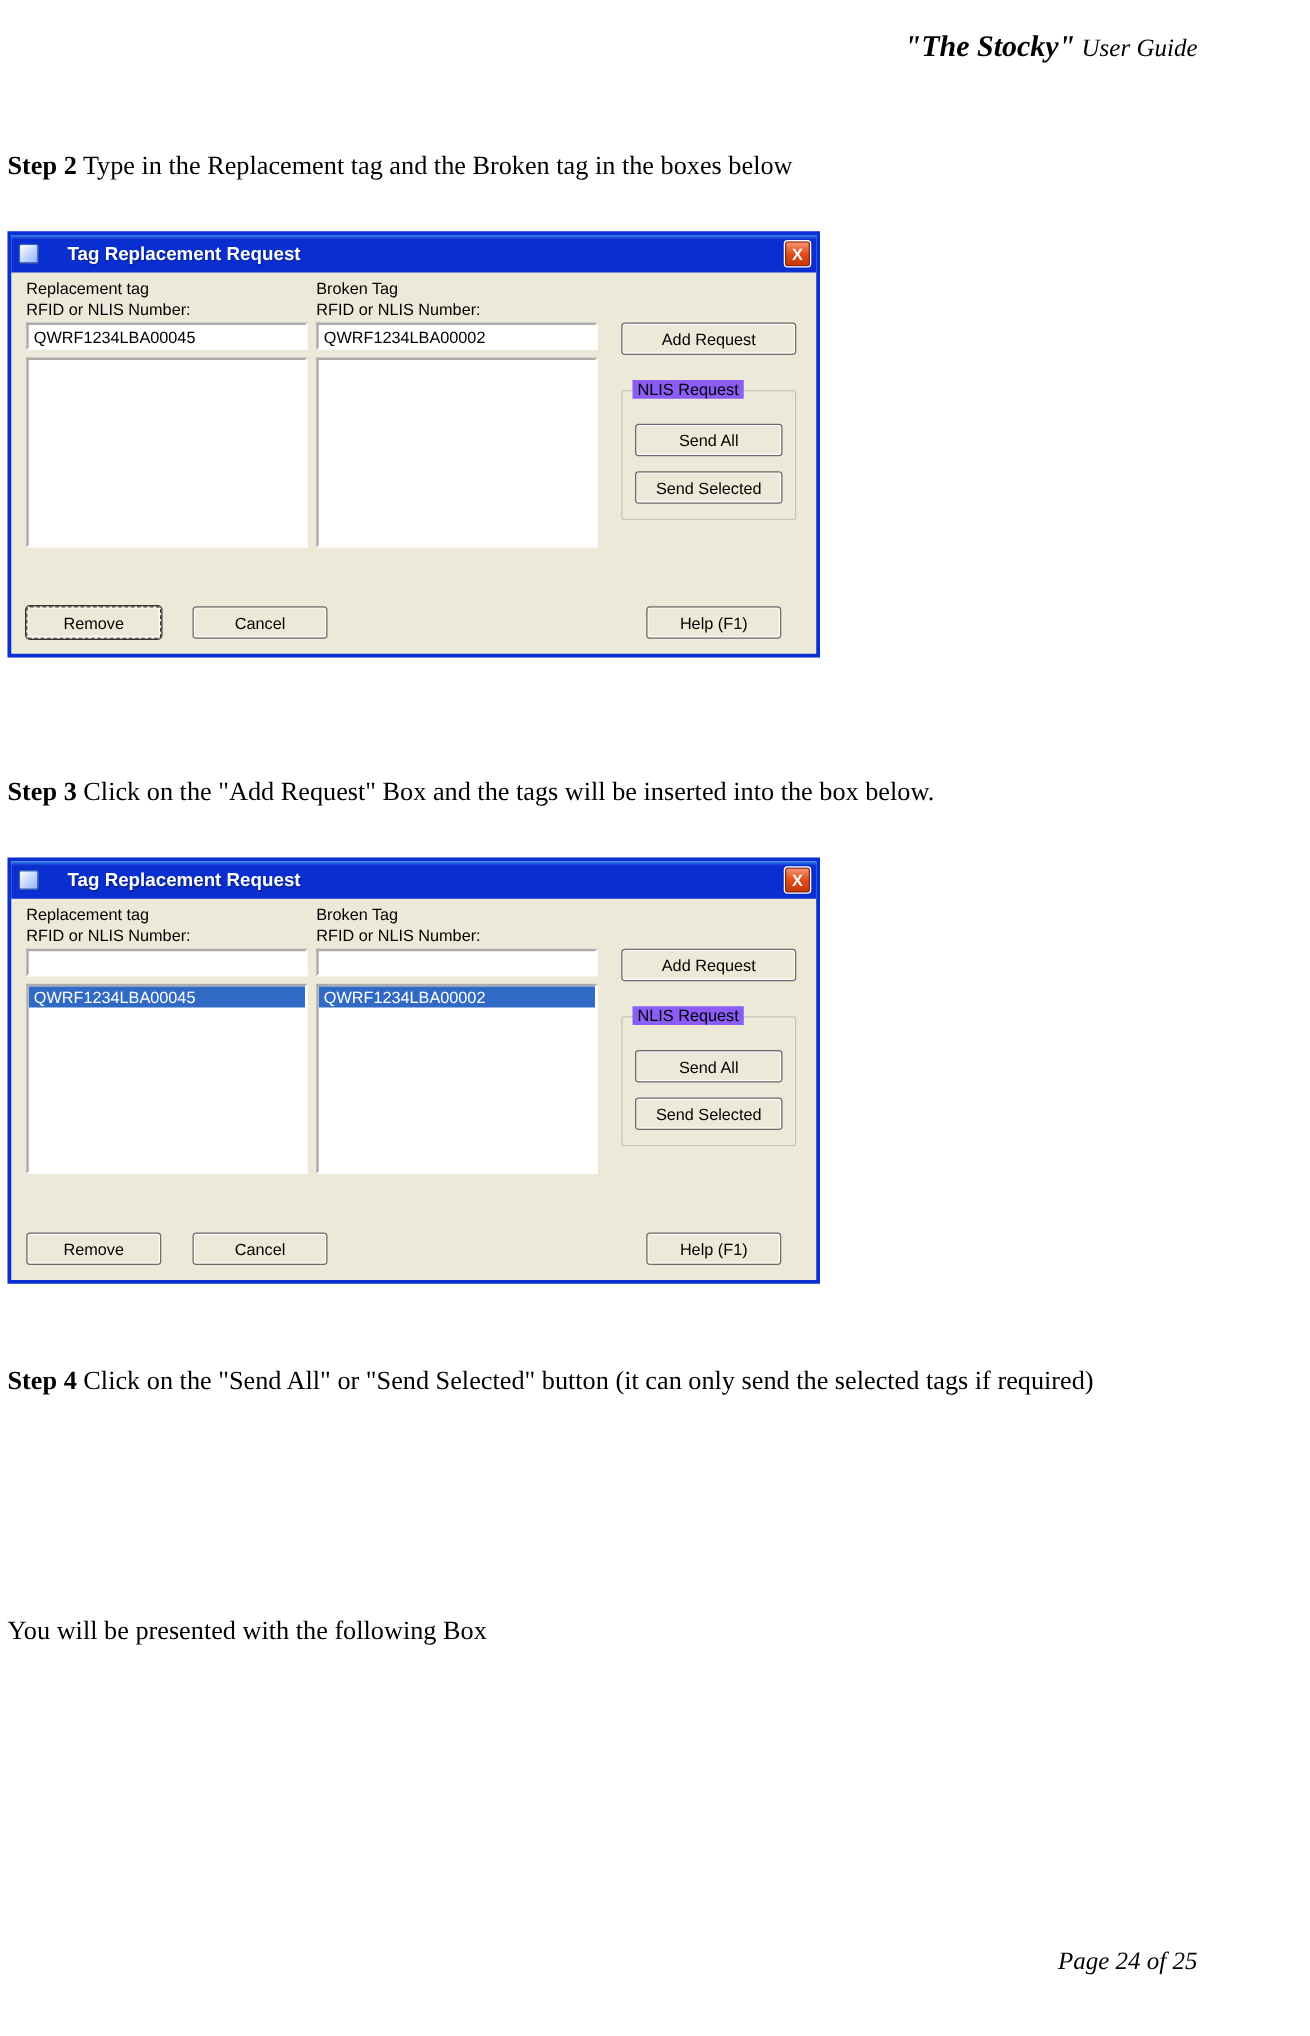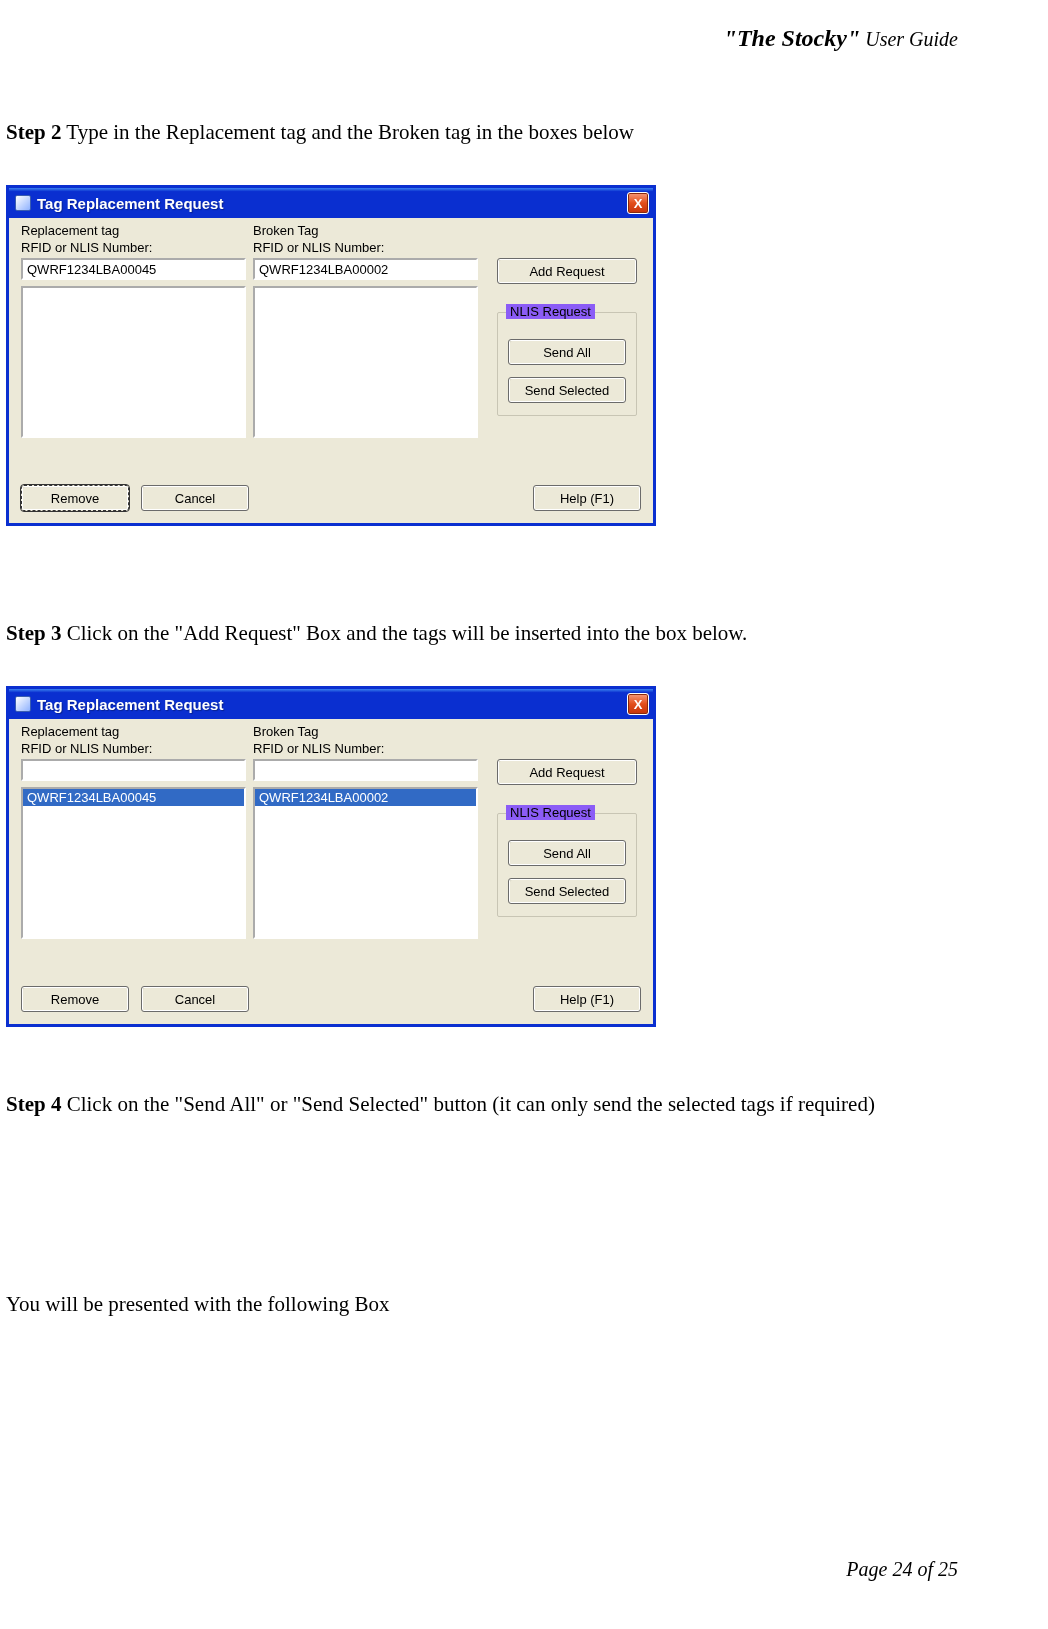--- a/index.html
+++ b/index.html
@@ -68,7 +68,7 @@
     display: flex;
     align-items: center;
     padding: 0 4px 0 6px;
-    gap: 6px;
+    gap: 23px;
   }
   .titlebar-icon {
     width: 16px; height: 16px;

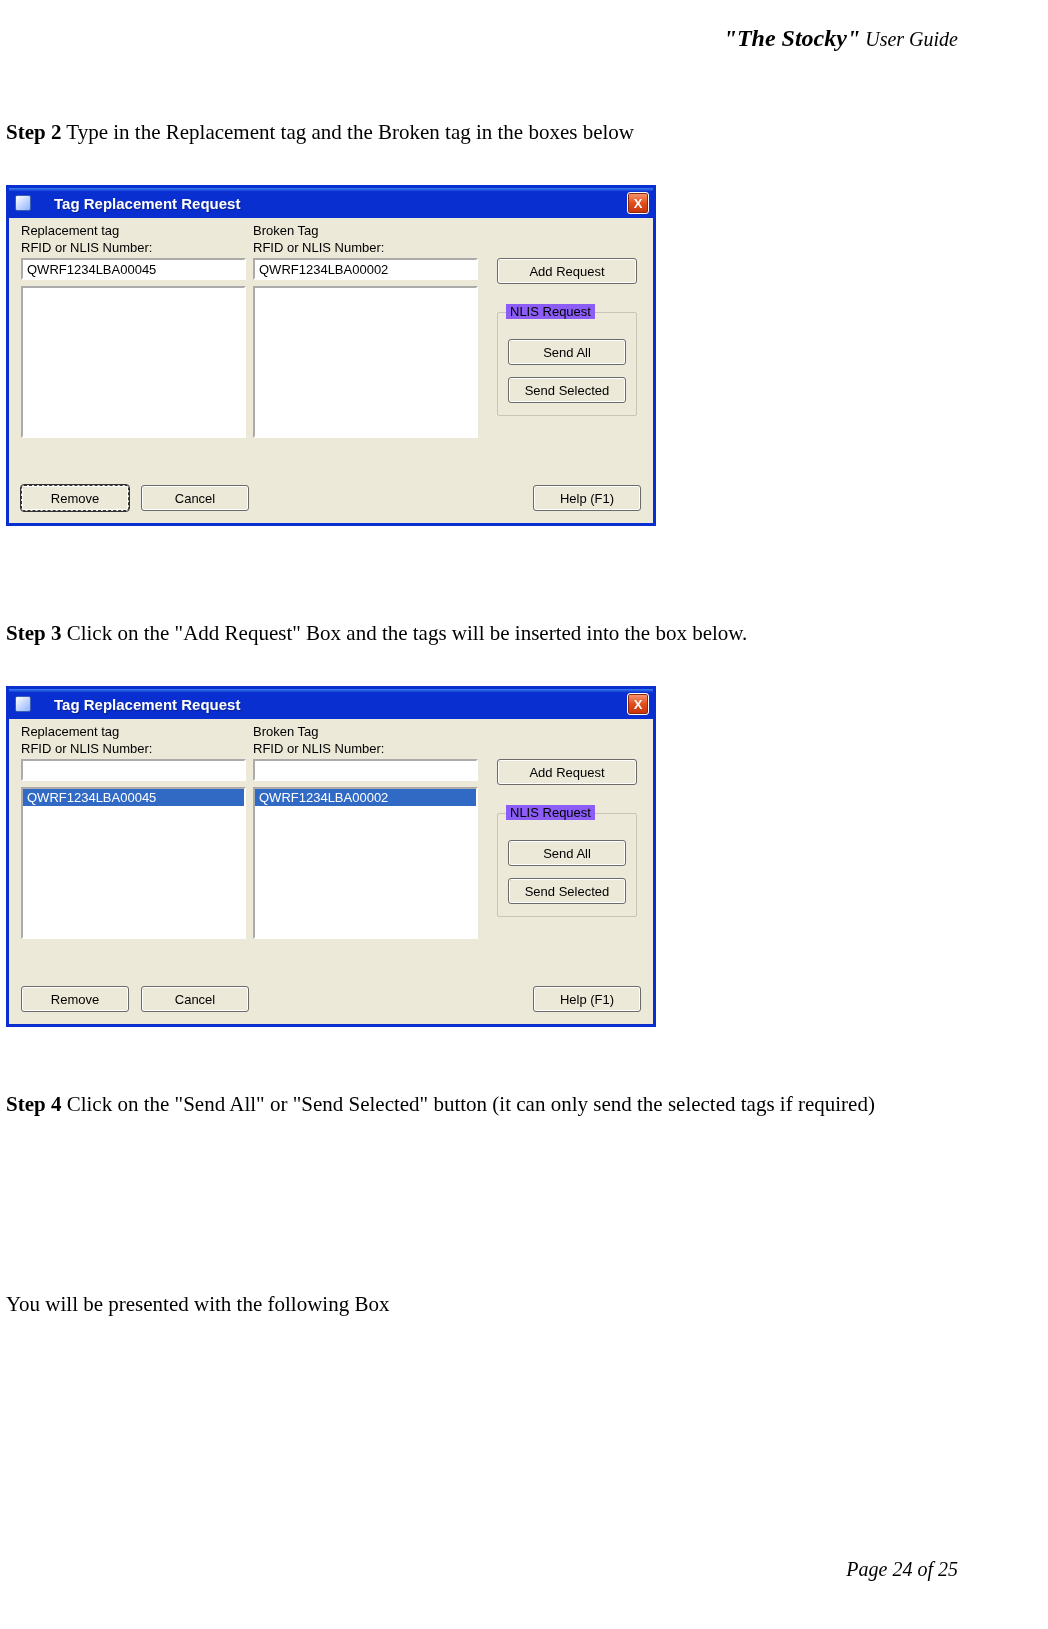--- a/index.html
+++ b/index.html
@@ -168,9 +168,9 @@
   .bottom-row {
     position: absolute;
     bottom: 12px;
-    left: 12px; right: 12px;
+    left: 12px; right: 28px;
     display: flex;
-    gap: 12px;
+    gap: 25px;
     align-items: center;
   }
   .bottom-row .spacer-flex { flex: 1; }

